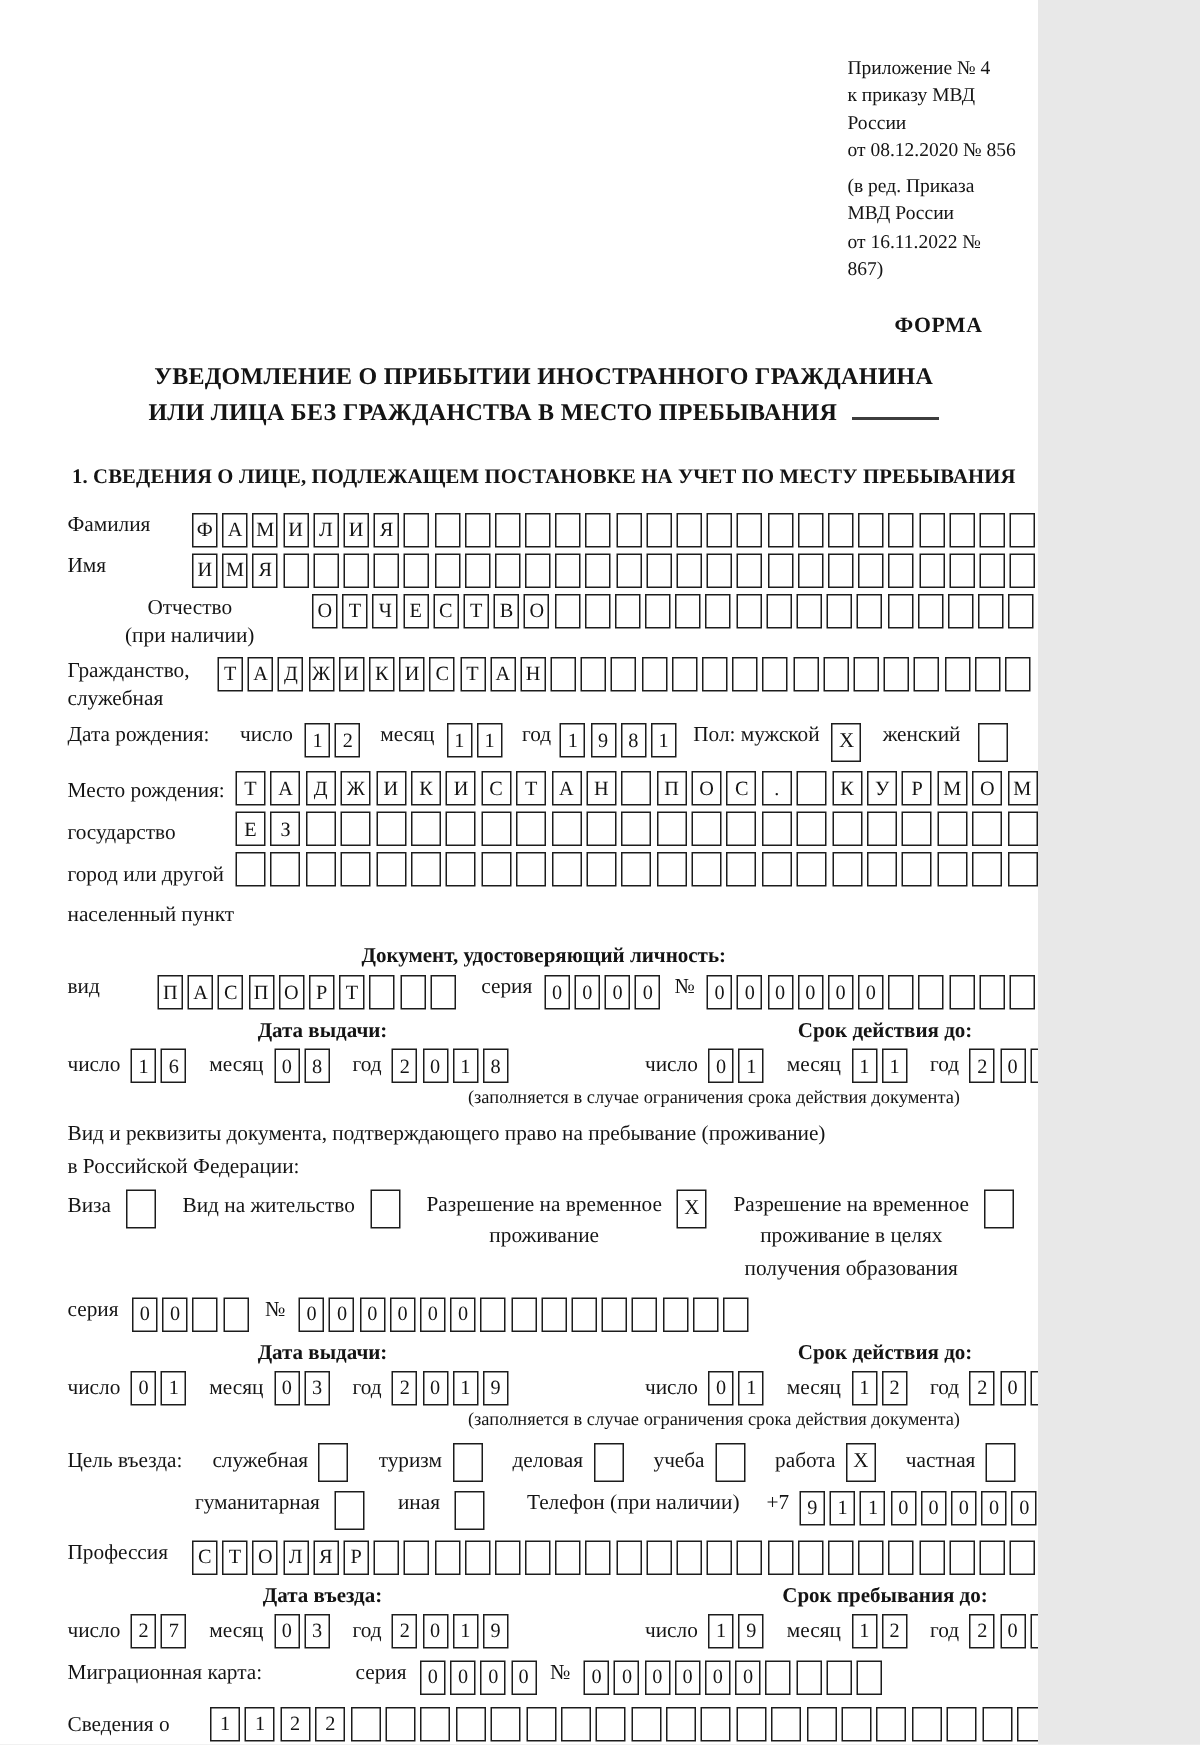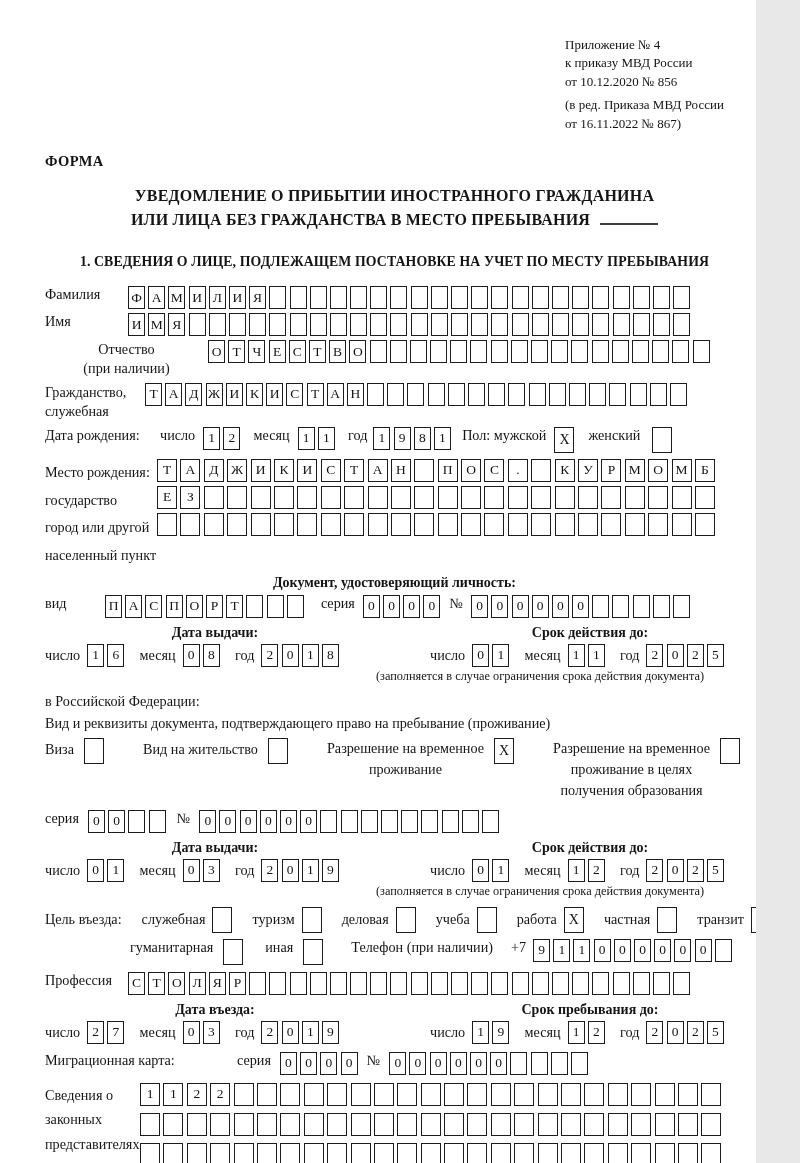--- a/index.html
+++ b/index.html
@@ -6,7 +6,7 @@
   html, body { background: #e8e8e8; }
   body { width: 800px; font-family: "Liberation Serif", "DejaVu Serif", serif; color: #141414; }
   .page {
-    width: 756px; height: 1163px; background: #ffffff;
+    width: 692px; height: 1163px; background: #ffffff;
     padding: 36px 12px 0 45px; overflow: hidden; position: relative;
   }
   

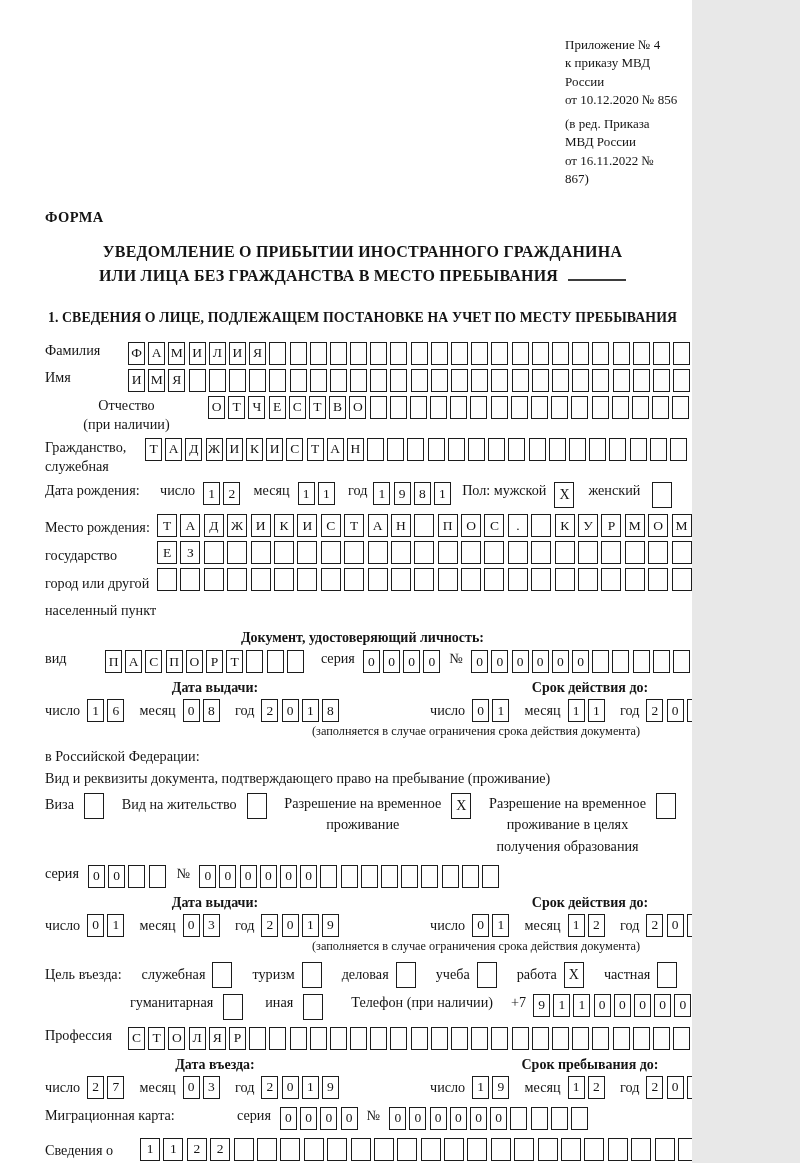--- a/index.html
+++ b/index.html
@@ -69,7 +69,7 @@
   <div class="hdr">
     <div>Приложение № 4</div>
     <div>к приказу МВД России</div>
-    <div>от 10.12.2020 № 856</div>
+    <div>от 08.12.2020 № 856</div>
     <div class="gap"></div>
     <div>(в ред. Приказа МВД России</div>
     <div>от 16.11.2022 № 867)</div>

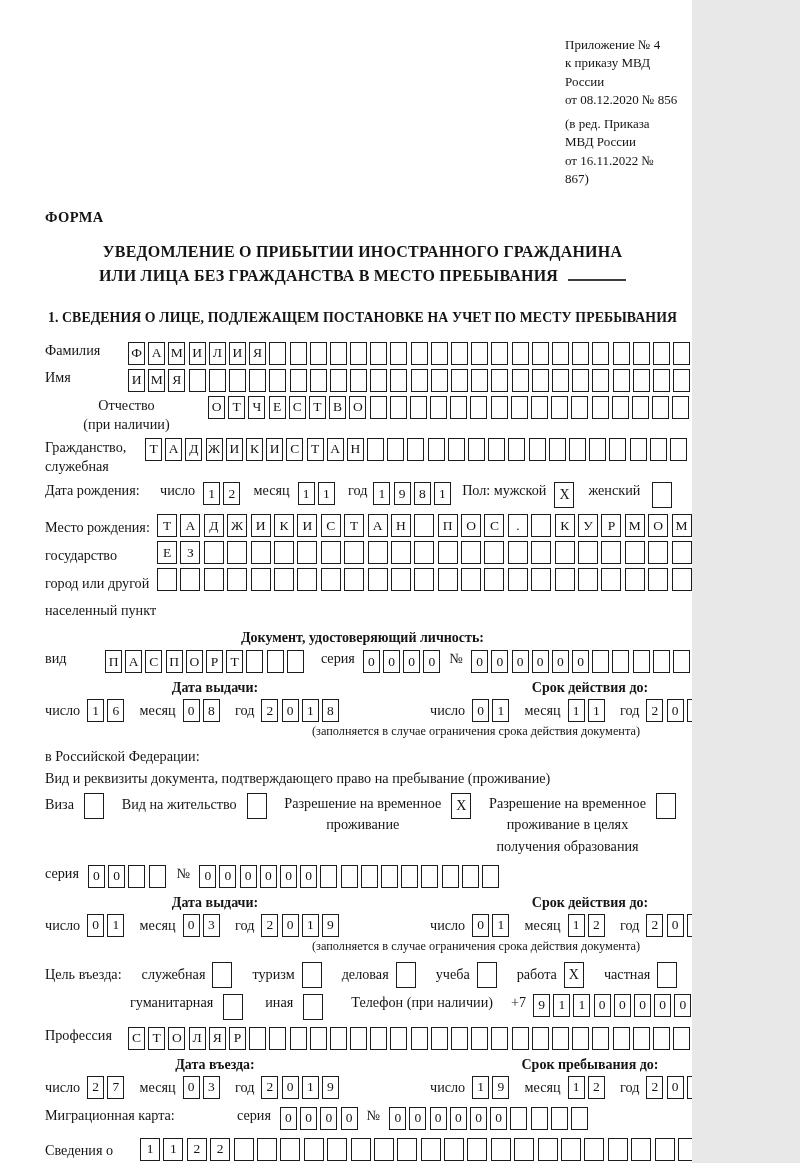--- a/index.html
+++ b/index.html
@@ -12,7 +12,7 @@
   
   .hdr { margin-left: 520px; font-size: 13px; line-height: 1.42; }
   .hdr .gap { height: 5px; }
-  .forma { text-align: left; padding-right: 25px; font-weight: bold; font-size: 14.5px; margin-top: 20px; letter-spacing: .4px; }
+  .forma { text-align: right; padding-right: 25px; font-weight: bold; font-size: 14.5px; margin-top: 20px; letter-spacing: .4px; }
   
   .title { text-align: center; font-weight: bold; font-size: 16px; line-height: 1.5; margin-top: 14px; letter-spacing: .2px; }
   .blank-line { display: inline-block; width: 58px; border-bottom: 2.2px solid #3d3d3d; height: .8em; margin-left: 10px; }

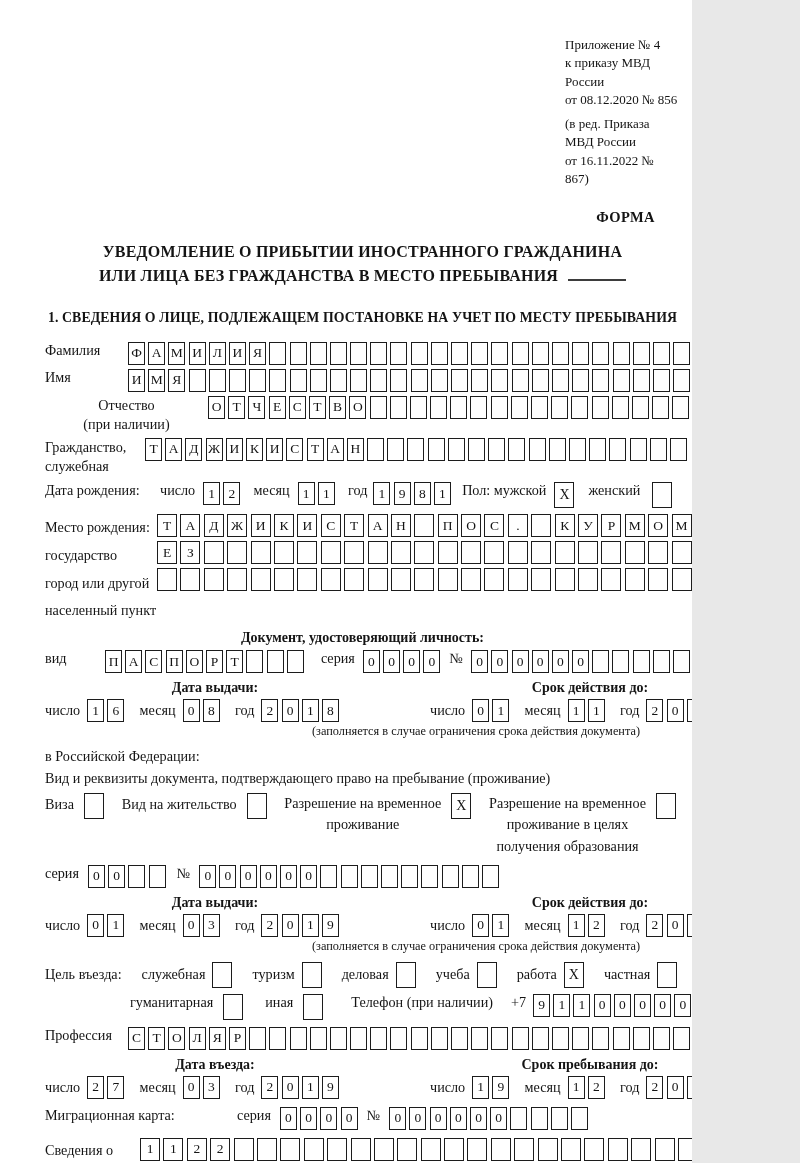--- a/index.html
+++ b/index.html
@@ -424,8 +424,8 @@
   <div class="note">(заполняется в случае ограничения срока действия документа)</div>
 
   <div class="para">
+    <div>Вид и реквизиты документа, подтверждающего право на пребывание (проживание)</div>
     <div>в Российской Федерации:</div>
-    <div>Вид и реквизиты документа, подтверждающего право на пребывание (проживание)</div>
   </div>
 
   <div class="stay-opts">

